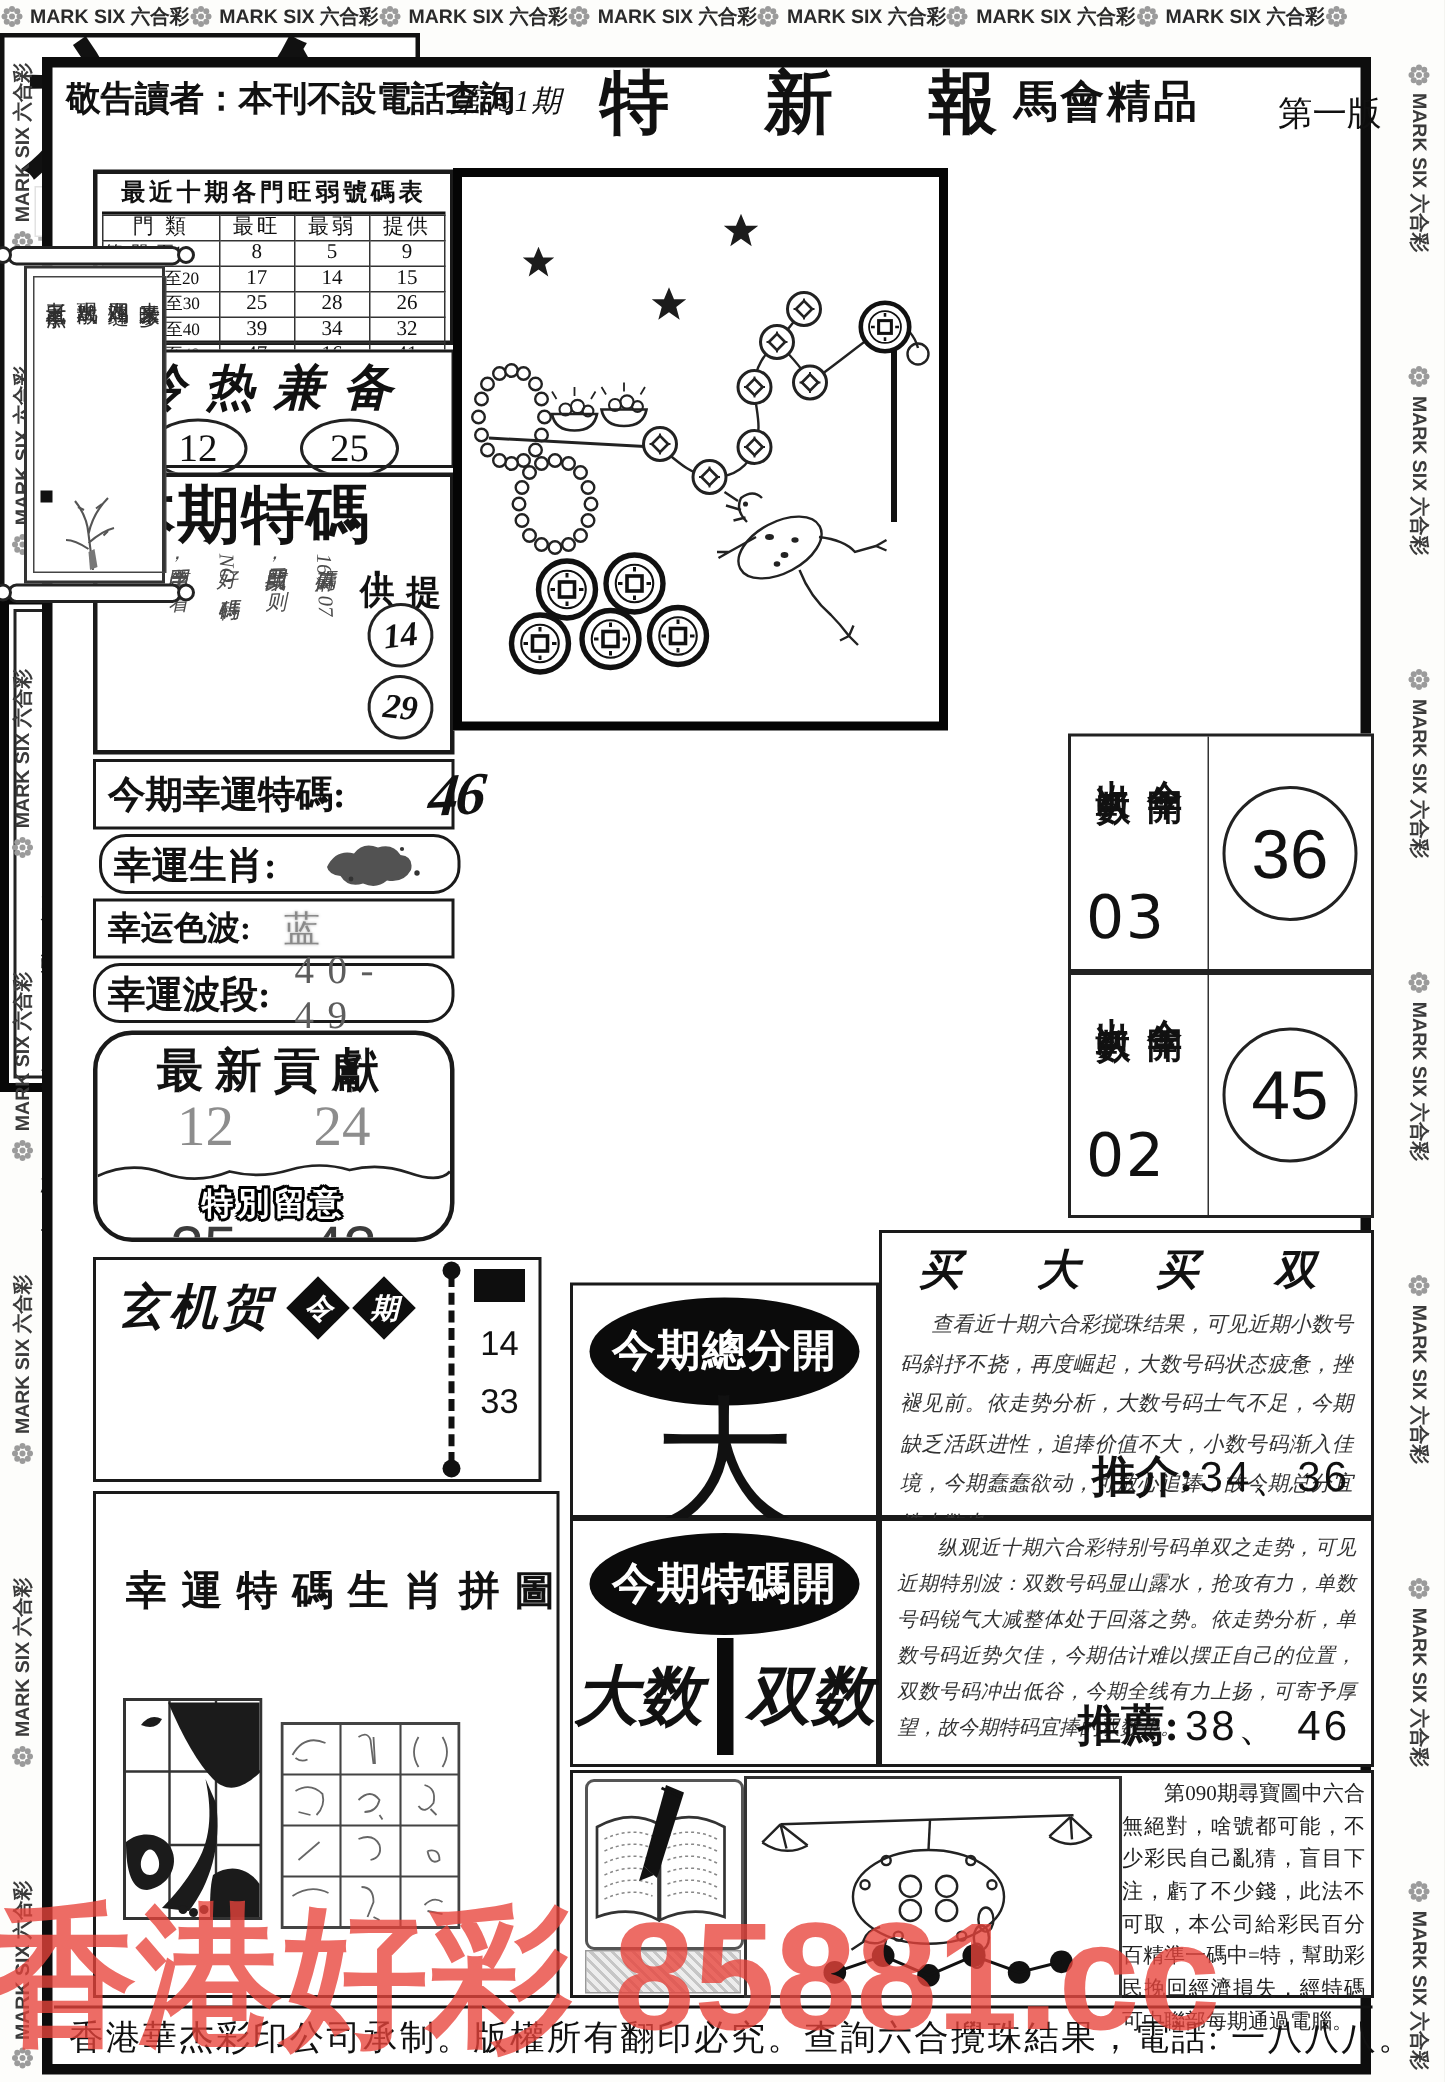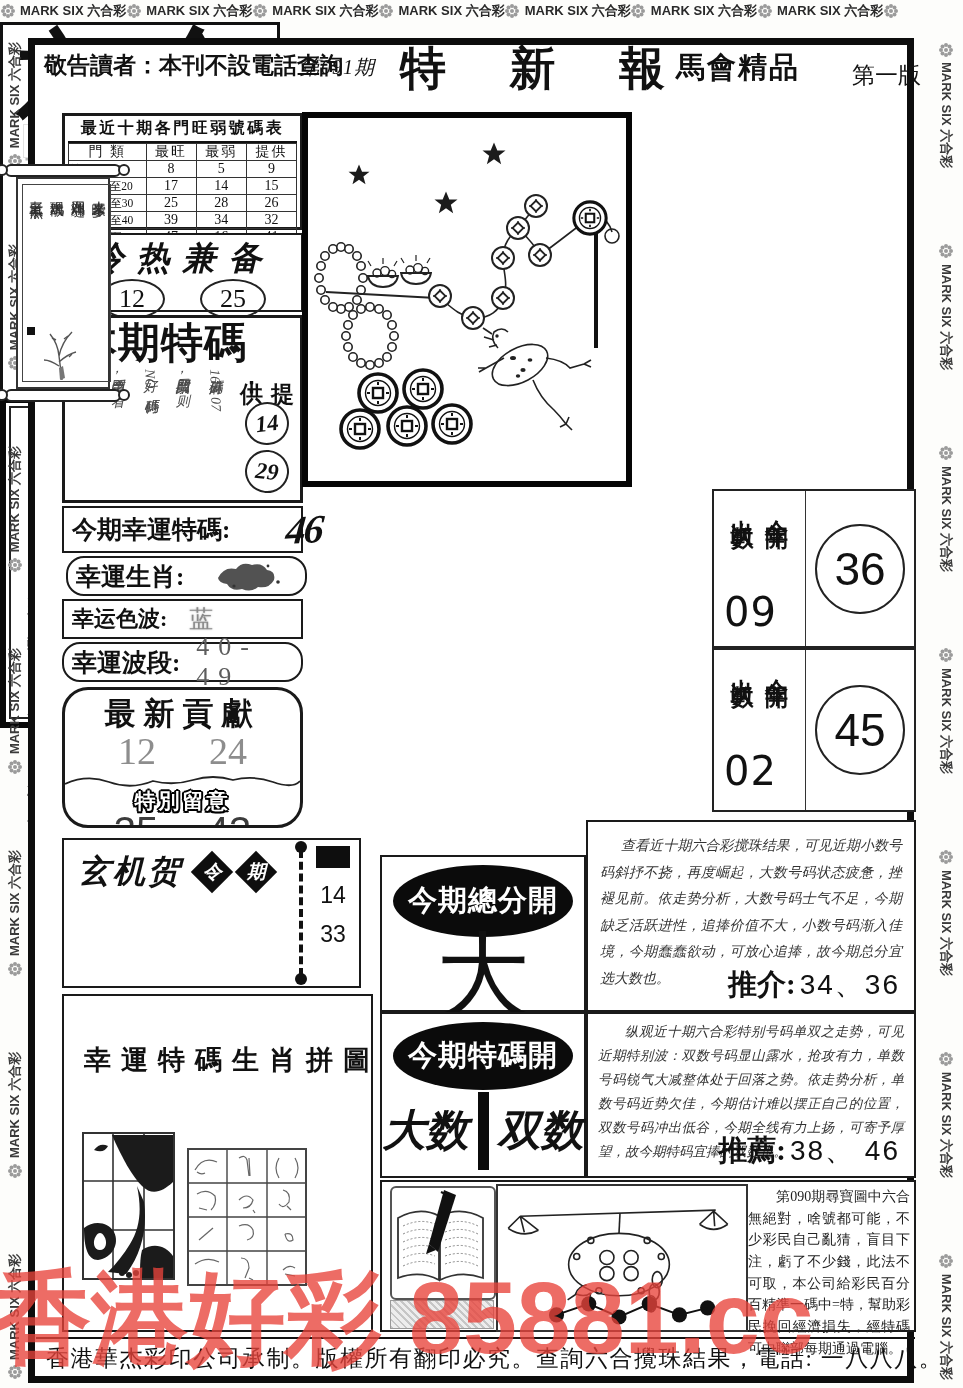--- a/index.html
+++ b/index.html
@@ -646,7 +646,7 @@
         <span style="display:block">今年開</span>
         <span style="display:block">出次數</span>
       </div>
-      <div class="ap-code">09</div>
+      <div class="ap-code">03</div>
     </div>
     <div class="ap-right">
         <div class="ap-circ">36</div>

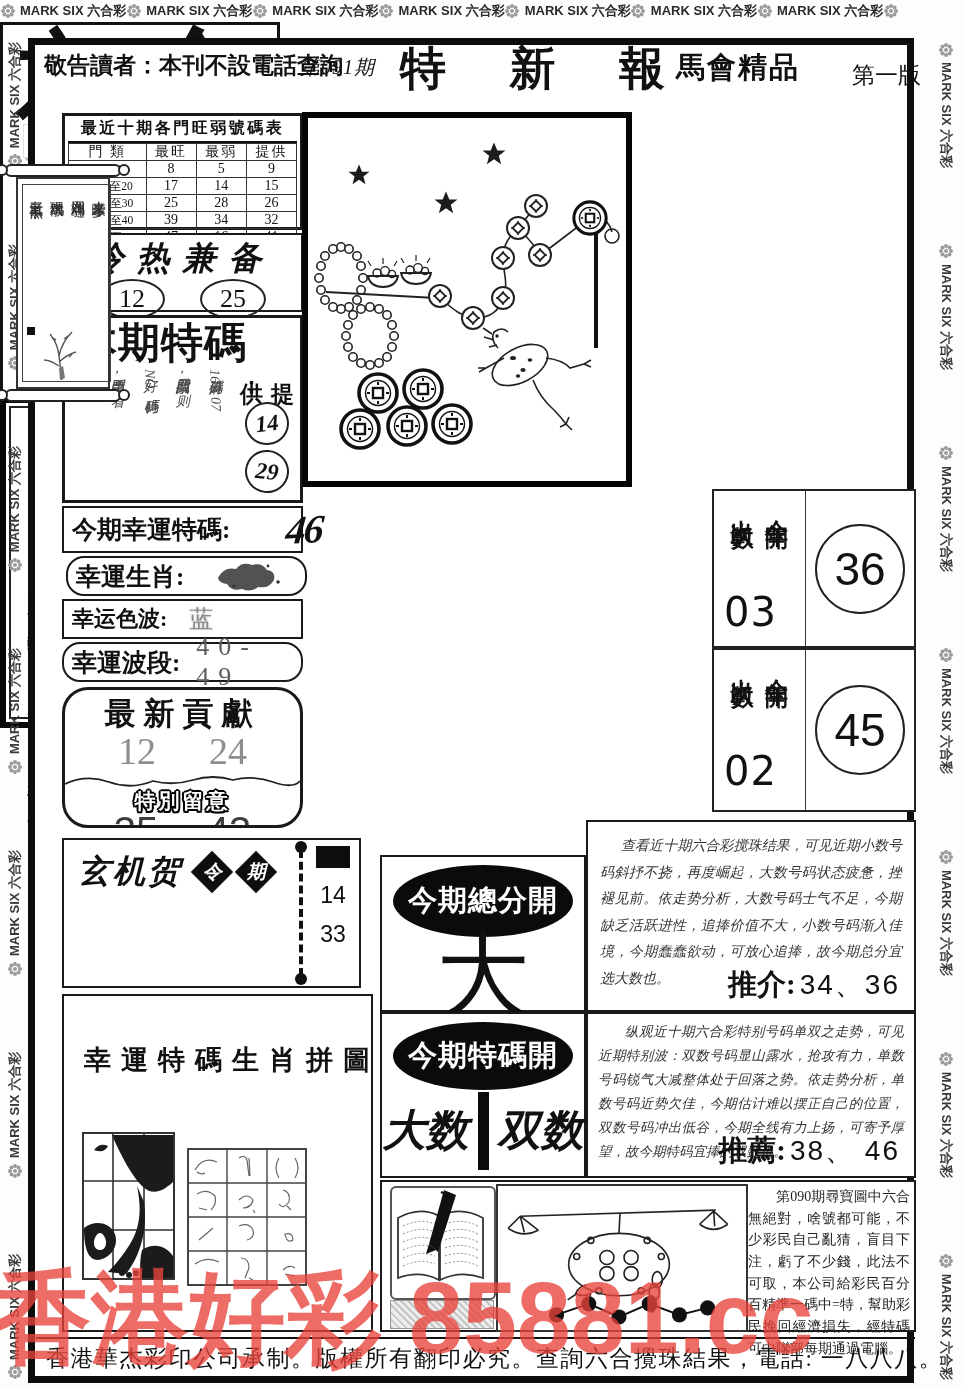--- a/index.html
+++ b/index.html
@@ -666,6 +666,7 @@
   </div>
 
   <div id="bigdouble" class="box">
+    <div class="bd-title">买 大 买 双</div>
     <div class="bd-body">查看近十期六合彩搅珠结果，可见近期小数号码斜抒不挠，再度崛起，大数号码状态疲惫，挫褪见前。依走势分析，大数号码士气不足，今期缺乏活跃进性，追捧价值不大，小数号码渐入佳境，今期蠢蠢欲动，可放心追捧，故今期总分宜选大数也。</div>
     <div class="reco">
       <span class="rl">推介:</span>

